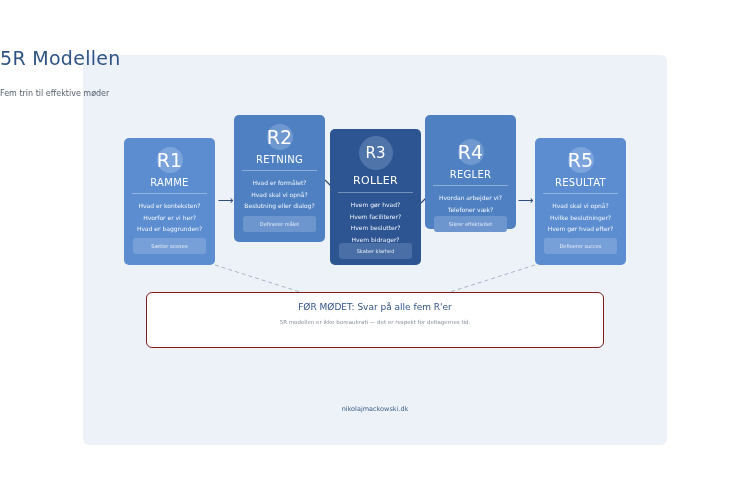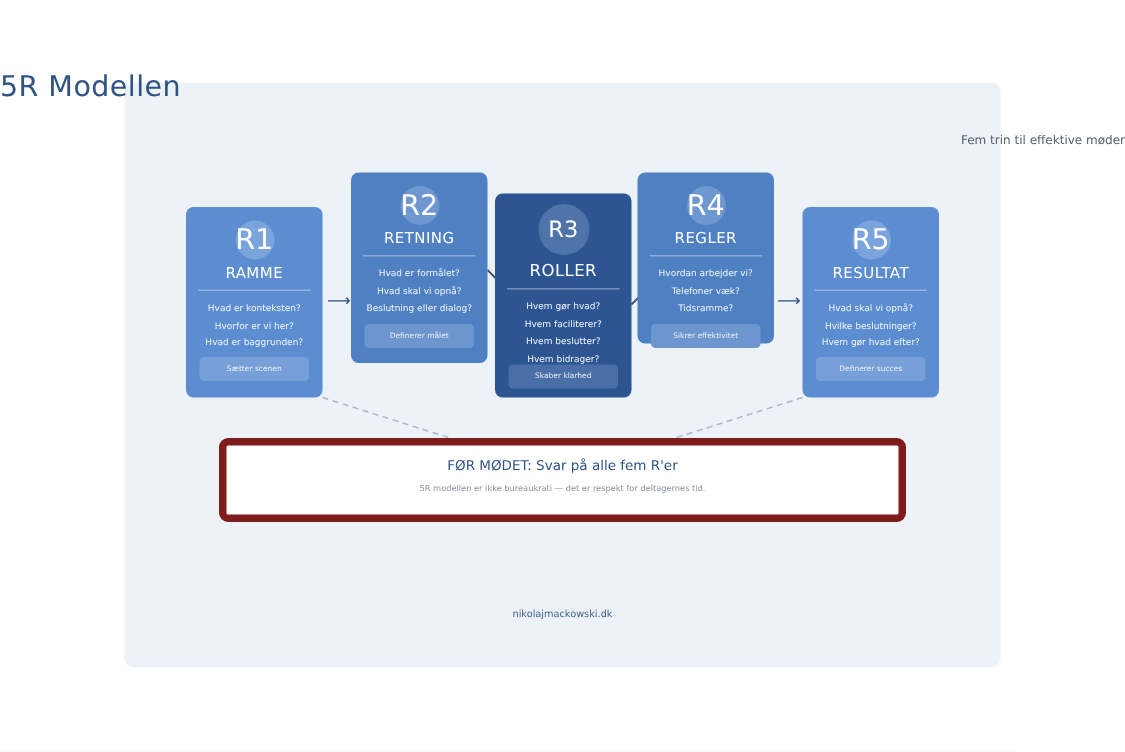--- a/index.html
+++ b/index.html
@@ -6,7 +6,7 @@
   body { width:750px; height:501px; background:#ffffff; position:relative; font-family:"DejaVu Sans", sans-serif; overflow:hidden; }
   .panel { position:absolute; left:83px; top:55px; width:584px; height:390px; background:#edf2f9; border-radius:6px; }
   .title { position:absolute; left:0; width:750px; top:47px; text-align:left; font-size:19px; color:#2f5385; letter-spacing:0.3px; }
-  .subtitle { position:absolute; left:0; width:750px; top:89px; text-align:right; font-size:8px; color:#555f6b; }
+  .subtitle { position:absolute; left:0; width:750px; top:89px; text-align:left; font-size:8px; color:#555f6b; }
   .card { position:absolute; border-radius:5px; color:#fff; text-align:center; box-sizing:border-box; }
   .card .badge { width:26px; height:26px; border-radius:50%; margin:0 auto; display:flex; align-items:center; justify-content:center; font-size:19px; color:#fff; }
   .card .name { font-size:10px; margin-top:4px; letter-spacing:0.3px; }

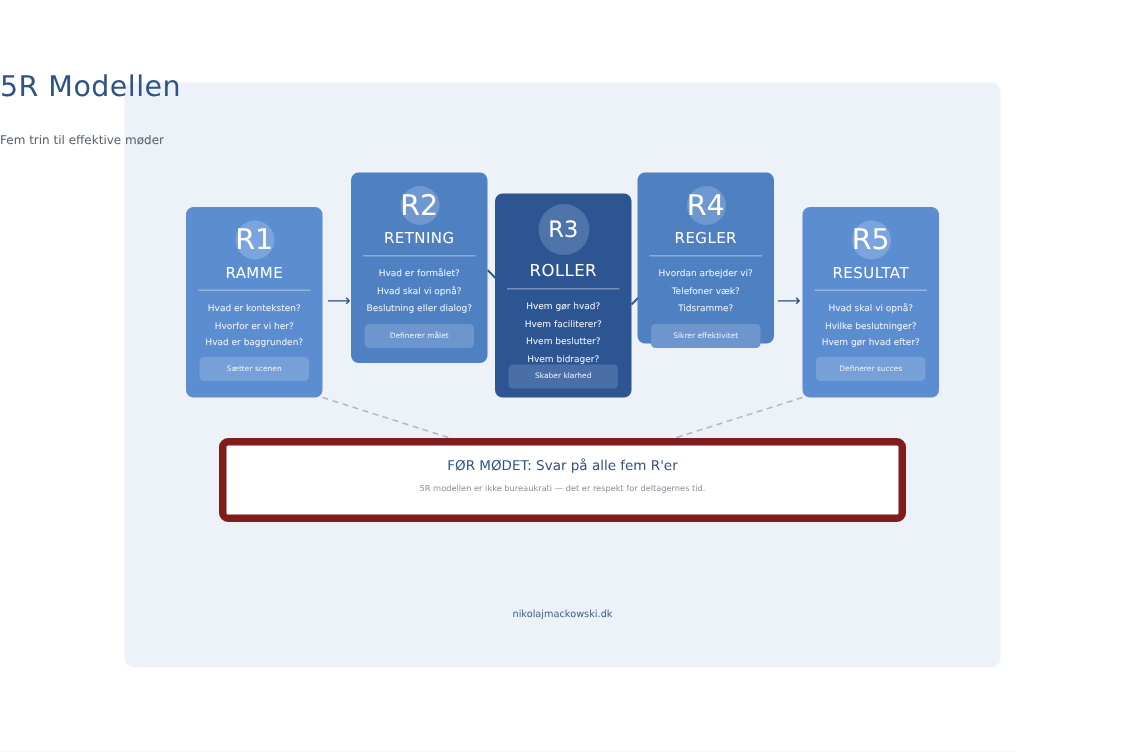--- a/index.html
+++ b/index.html
@@ -77,7 +77,7 @@
   <div class="tag" style="top:114px;">Skaber klarhed</div>
 </div>
 
-<div class="card c-mid" style="left:425px; top:115px; width:91px; height:114px; padding-top:9px;">
+<div class="card c-mid" style="left:425px; top:115px; width:91px; height:114px; padding-top:24px;">
   <div class="badge">R4</div>
   <div class="name">REGLER</div>
   <div class="rule"></div>

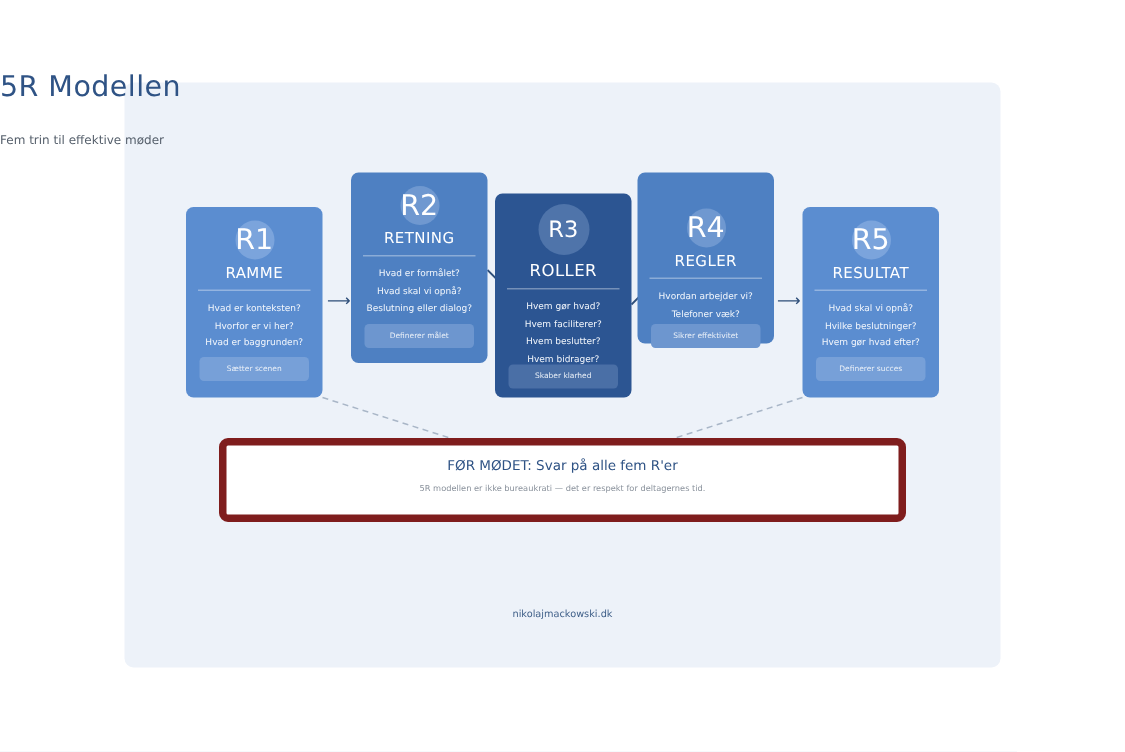--- a/index.html
+++ b/index.html
@@ -23,7 +23,7 @@
   .c-dark .badge { background:#4f74aa; width:34px; height:34px; font-size:15px; }
   .c-dark .tag { background:#4a6fa6; }
   .arrow { position:absolute; color:#2f4f7a; font-size:11px; line-height:10px; }
-  .notebox { position:absolute; left:146px; top:292px; width:458px; height:56px; background:#fff; border:5px solid #7f1d1d; border-radius:6px; box-sizing:border-box; text-align:center; }
+  .notebox { position:absolute; left:146px; top:292px; width:458px; height:56px; background:#fff; border:1px solid #7f1d1d; border-radius:6px; box-sizing:border-box; text-align:center; }
   .note-h { font-size:9px; color:#2f5385; margin-top:9px; }
   .note-1 { font-size:6.5px; color:#4a5563; margin-top:5px; }
   .note-2 { font-size:5.5px; color:#8a929c; margin-top:7px; }

